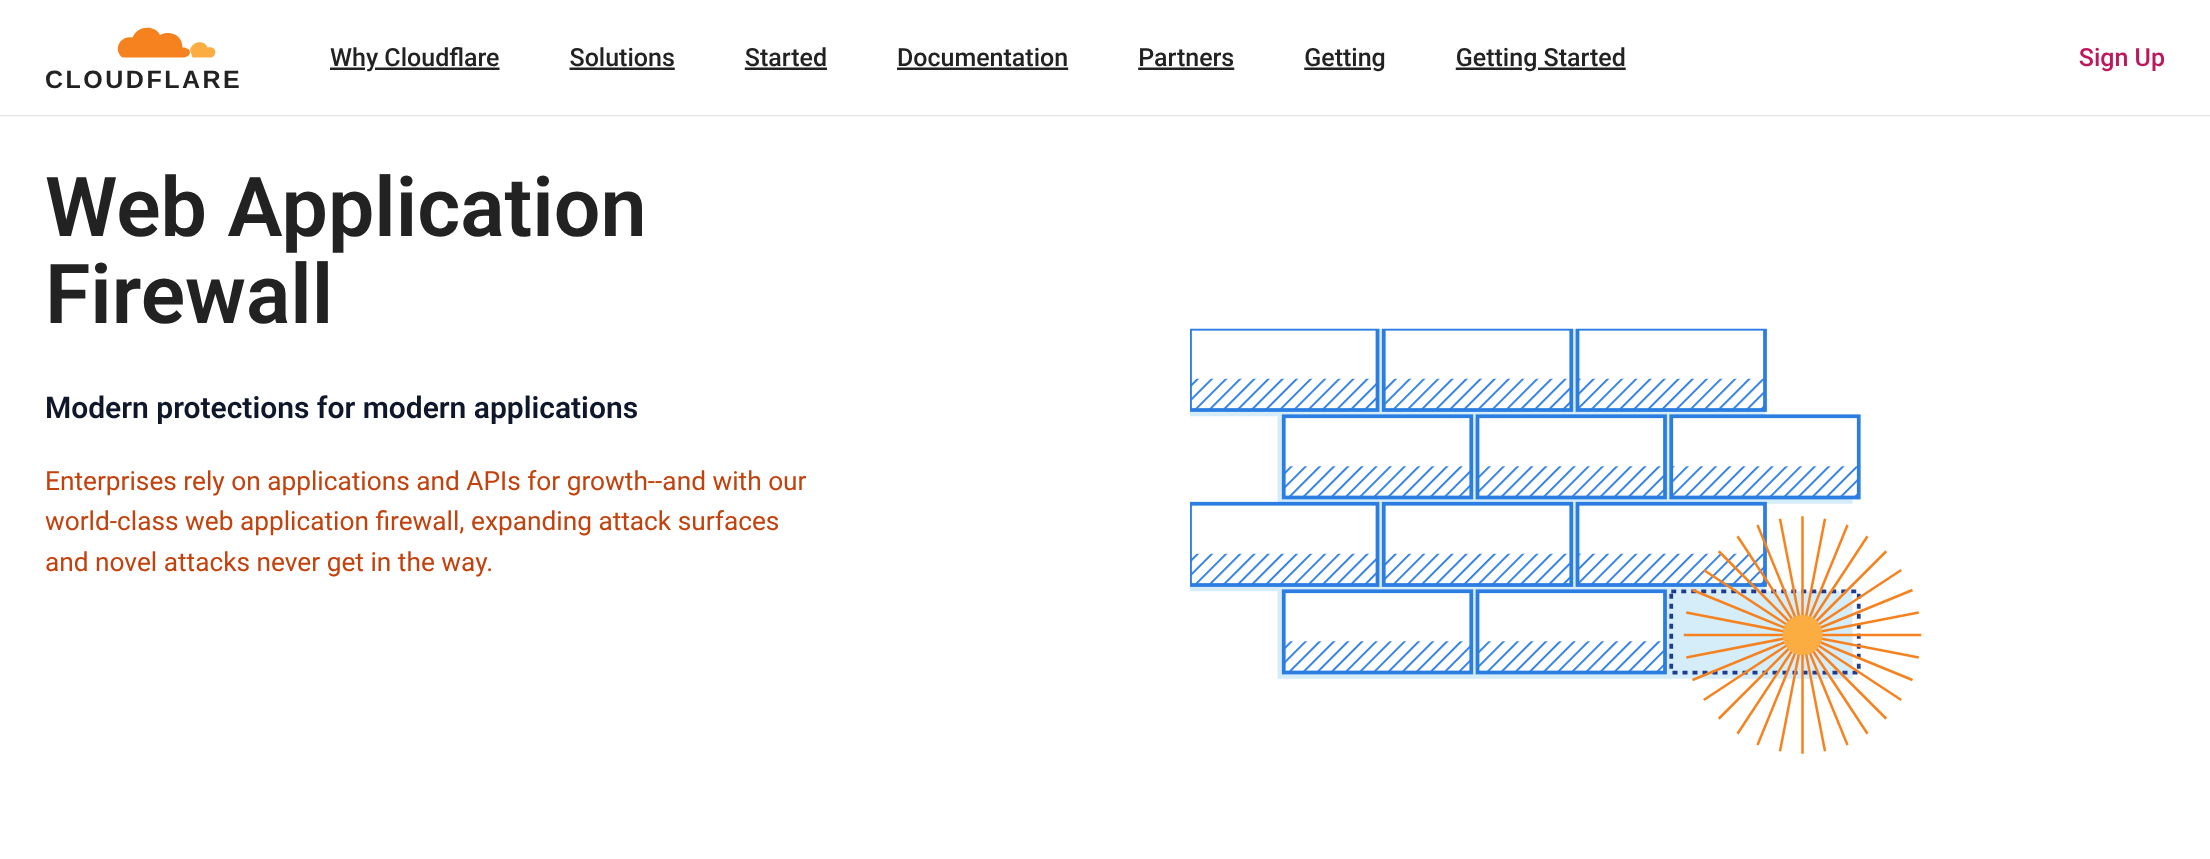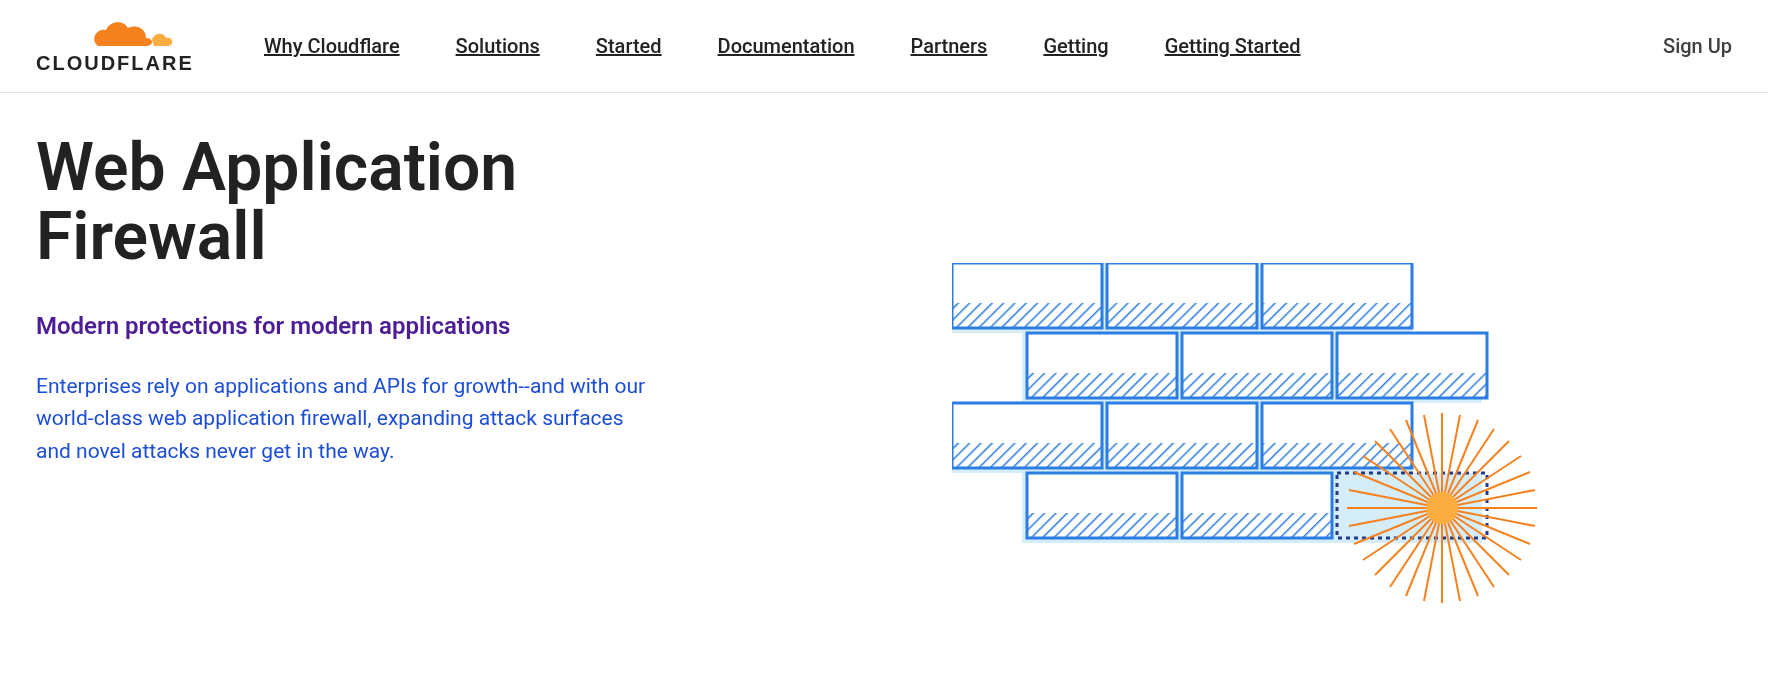--- a/index.html
+++ b/index.html
@@ -8,7 +8,7 @@
   .logo { display: flex; flex-direction: column; align-items: center; }
   .nav { display: flex; gap: 56px; flex: 1; margin-left: 20px; }
   .nav-item { font-size: 20px; font-weight: 500; color: #222; cursor: pointer; white-space: nowrap; text-decoration: underline; }
-  .signup { color: #404040; font-size: 20px; font-weight: 500; cursor: pointer; text-decoration: none; }
+  .signup { color: #be185d; font-size: 20px; font-weight: 500; cursor: pointer; text-decoration: none; }
   .attack-btn { background: #f6821f; color: #fff; border: none; padding: 18px 34px; font-size: 20px; font-weight: 500; cursor: pointer; margin-left: 30px; }
   .hero { display: flex; padding: 40px 36px 0 36px; gap: 96px; justify-content: space-between; }
   .hero-left { flex: 0 0 660px; }

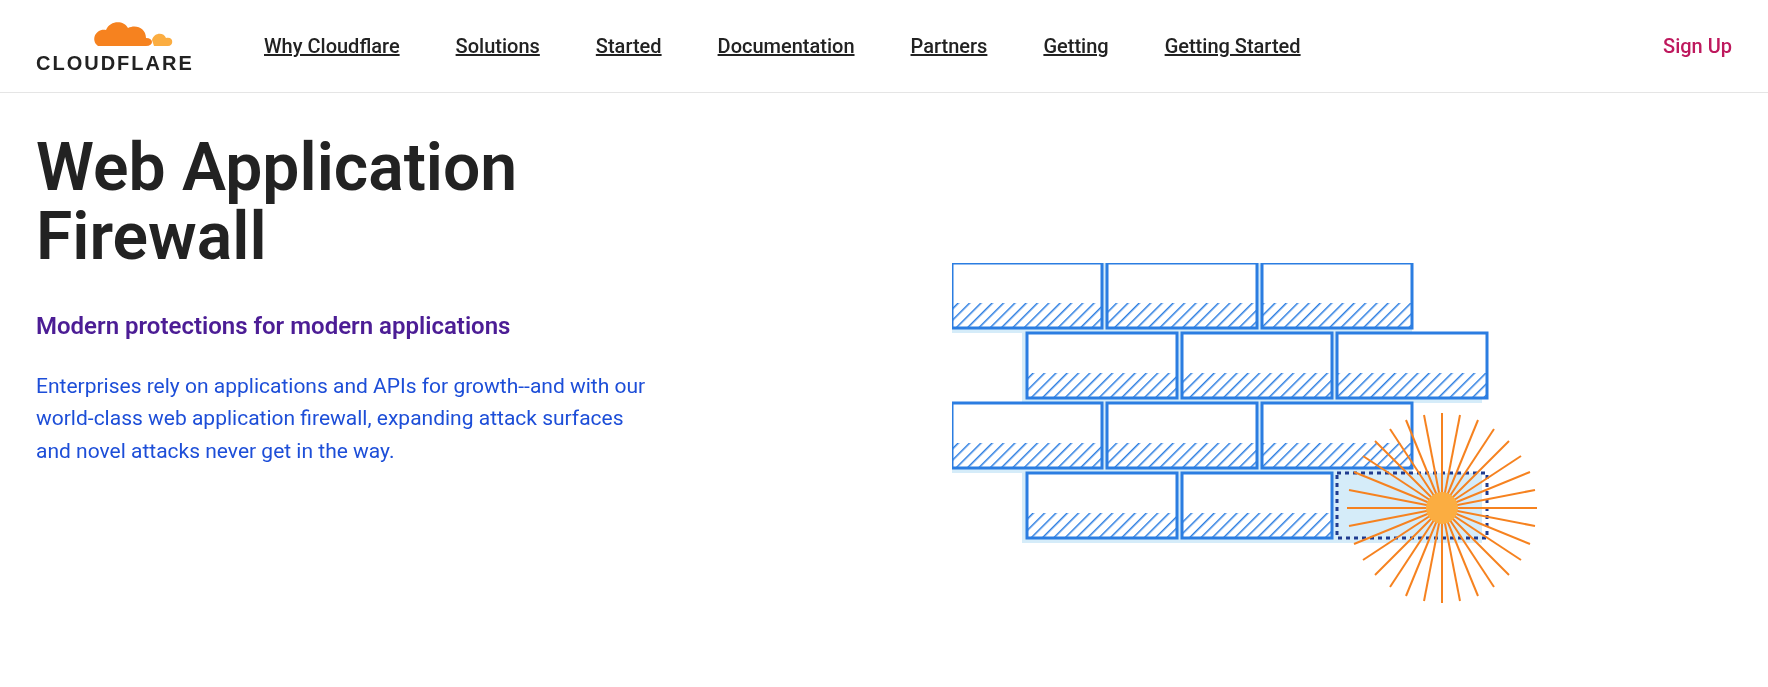--- a/index.html
+++ b/index.html
@@ -13,7 +13,7 @@
   .hero { display: flex; padding: 40px 36px 0 36px; gap: 96px; justify-content: space-between; }
   .hero-left { flex: 0 0 660px; }
   .title { font-size: 66px; font-weight: 600; line-height: 1.05; color: #222; margin-bottom: 40px; }
-  .subtitle { font-size: 24px; font-weight: 600; color: #4c1d95; margin-bottom: 30px; }
+  .subtitle { font-size: 24px; font-weight: 600; color: #0f172a; margin-bottom: 30px; }
   .para { font-size: 21px; line-height: 1.55; color: #1d4ed8; margin-bottom: 40px; max-width: 620px; }
   .hero-right { flex: 1; display: flex; justify-content: center; align-items: flex-start; padding-top: 130px; }
 </style>

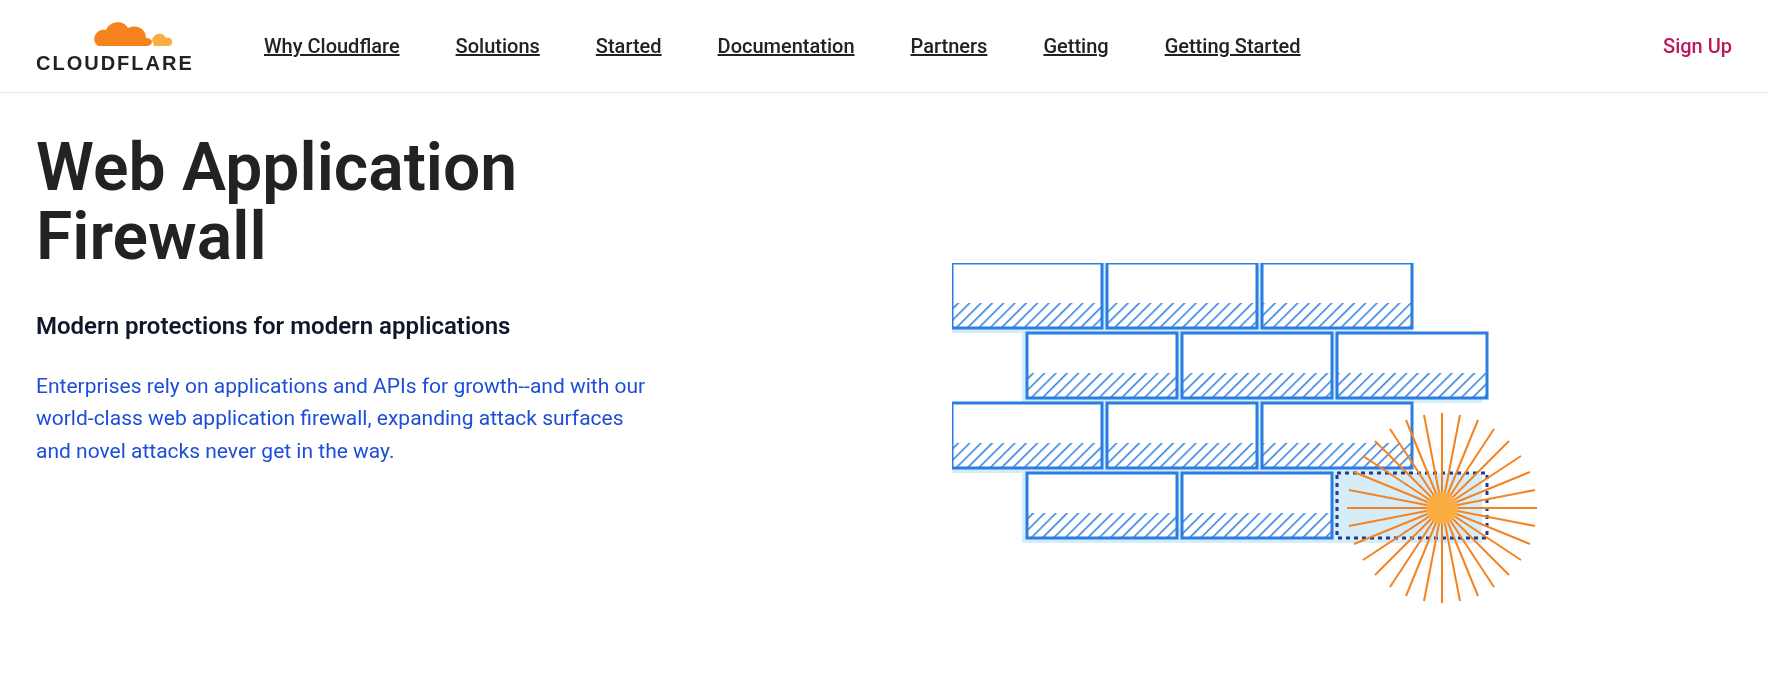--- a/index.html
+++ b/index.html
@@ -14,7 +14,7 @@
   .hero-left { flex: 0 0 660px; }
   .title { font-size: 66px; font-weight: 600; line-height: 1.05; color: #222; margin-bottom: 40px; }
   .subtitle { font-size: 24px; font-weight: 600; color: #0f172a; margin-bottom: 30px; }
-  .para { font-size: 21px; line-height: 1.55; color: #1d4ed8; margin-bottom: 40px; max-width: 620px; }
+  .para { font-size: 21px; line-height: 1.55; color: #c2410c; margin-bottom: 40px; max-width: 620px; }
   .hero-right { flex: 1; display: flex; justify-content: center; align-items: flex-start; padding-top: 130px; }
 </style>
 </head>

